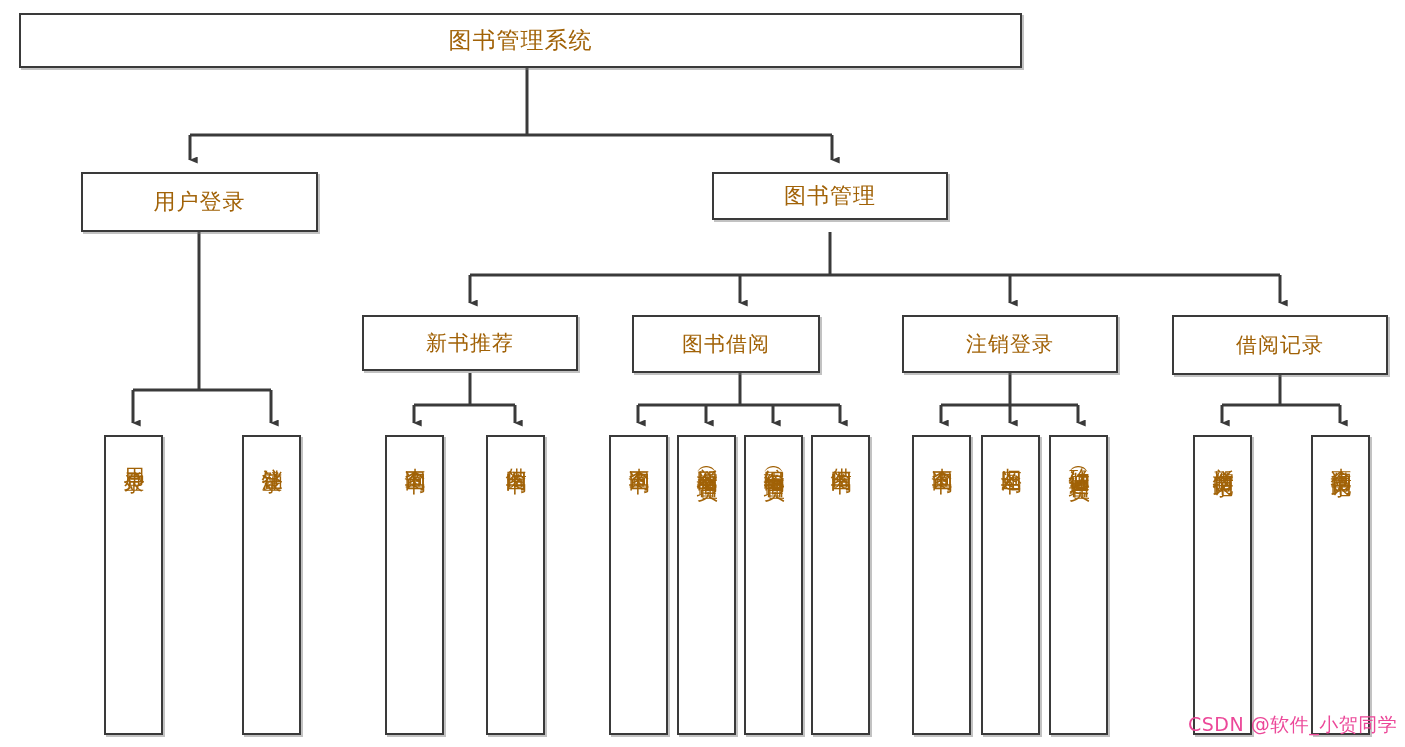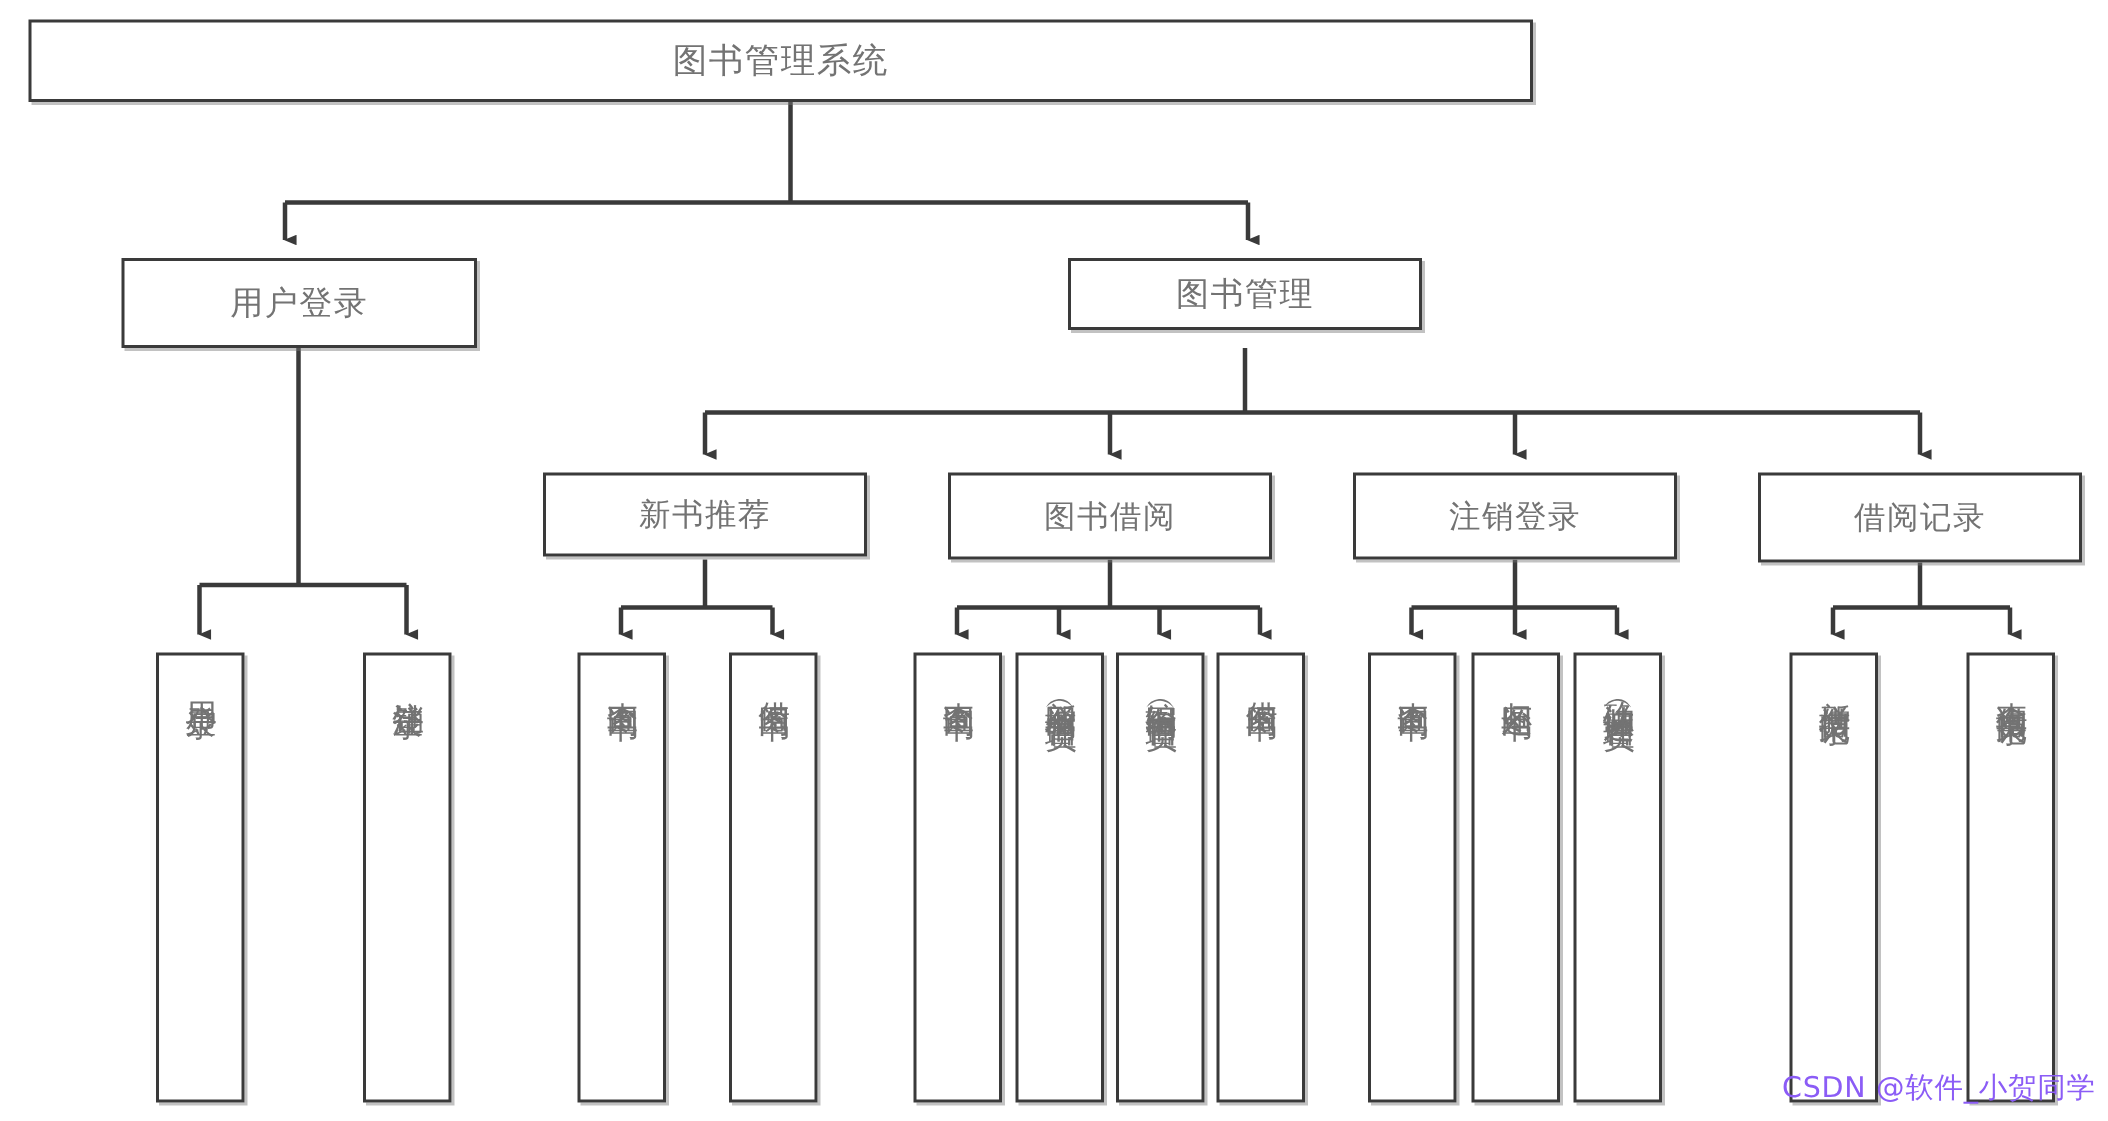--- a/index.html
+++ b/index.html
@@ -34,7 +34,7 @@
     display: flex;
     align-items: center;
     justify-content: center;
-    color: #737373;
+    color: #a16207;
     box-shadow: 2px 2px 0 rgba(120,120,120,0.45);
   }
   .node.level-root {

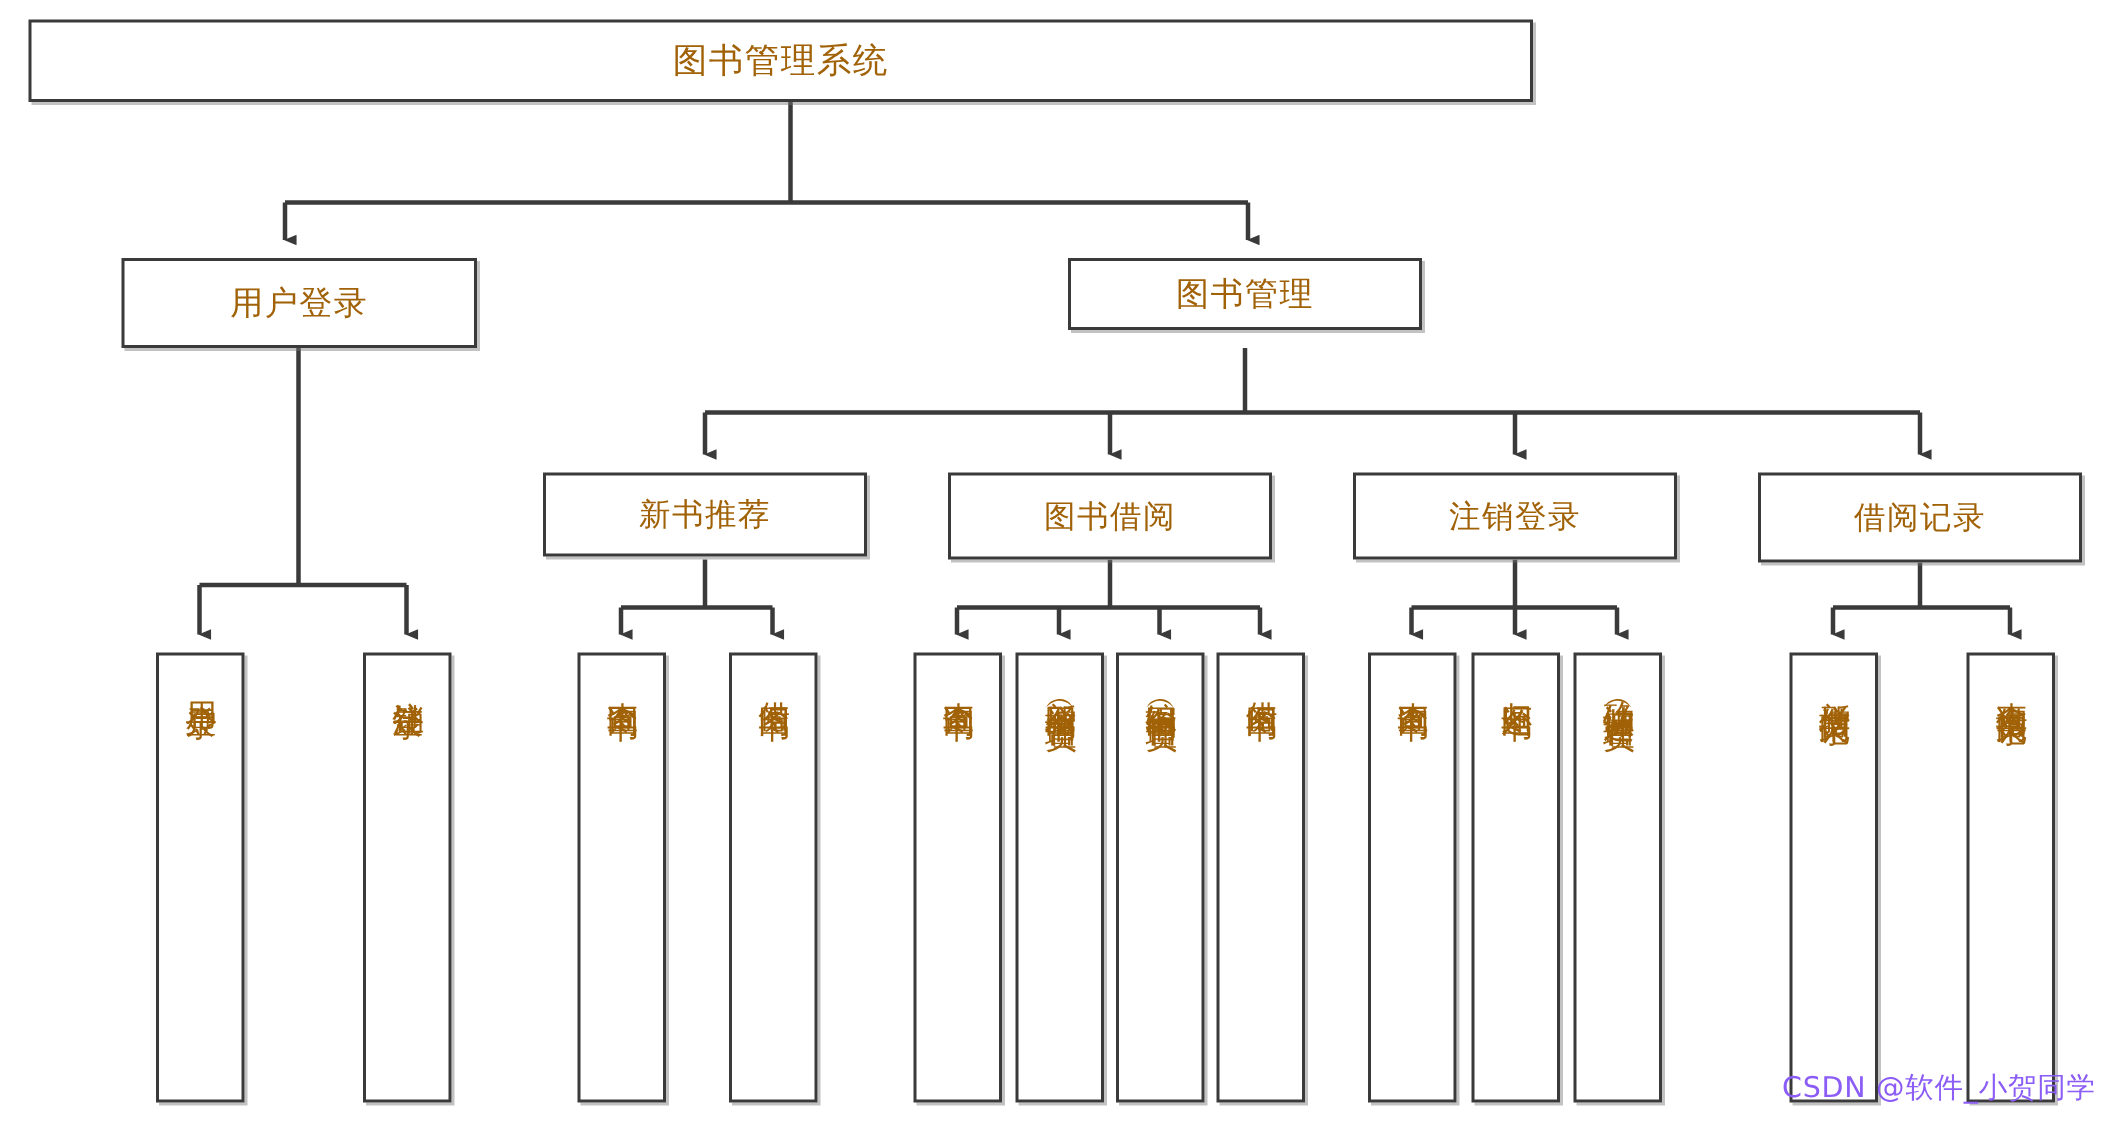--- a/index.html
+++ b/index.html
@@ -144,7 +144,7 @@
   <div class="node level-3" style="left: 362px; top: 315px; width: 216px; height: 56px;">
     <span class="hlabel">新书推荐</span>
   </div>
-  <div class="node level-3" style="left: 632px; top: 315px; width: 216px; height: 58px; align-items: center;">
+  <div class="node level-3" style="left: 632px; top: 315px; width: 188px; height: 58px; align-items: center;">
     <span class="hlabel">图书借阅</span>
   </div>
   <div class="node level-3" style="left: 902px; top: 315px; width: 216px; height: 58px;">

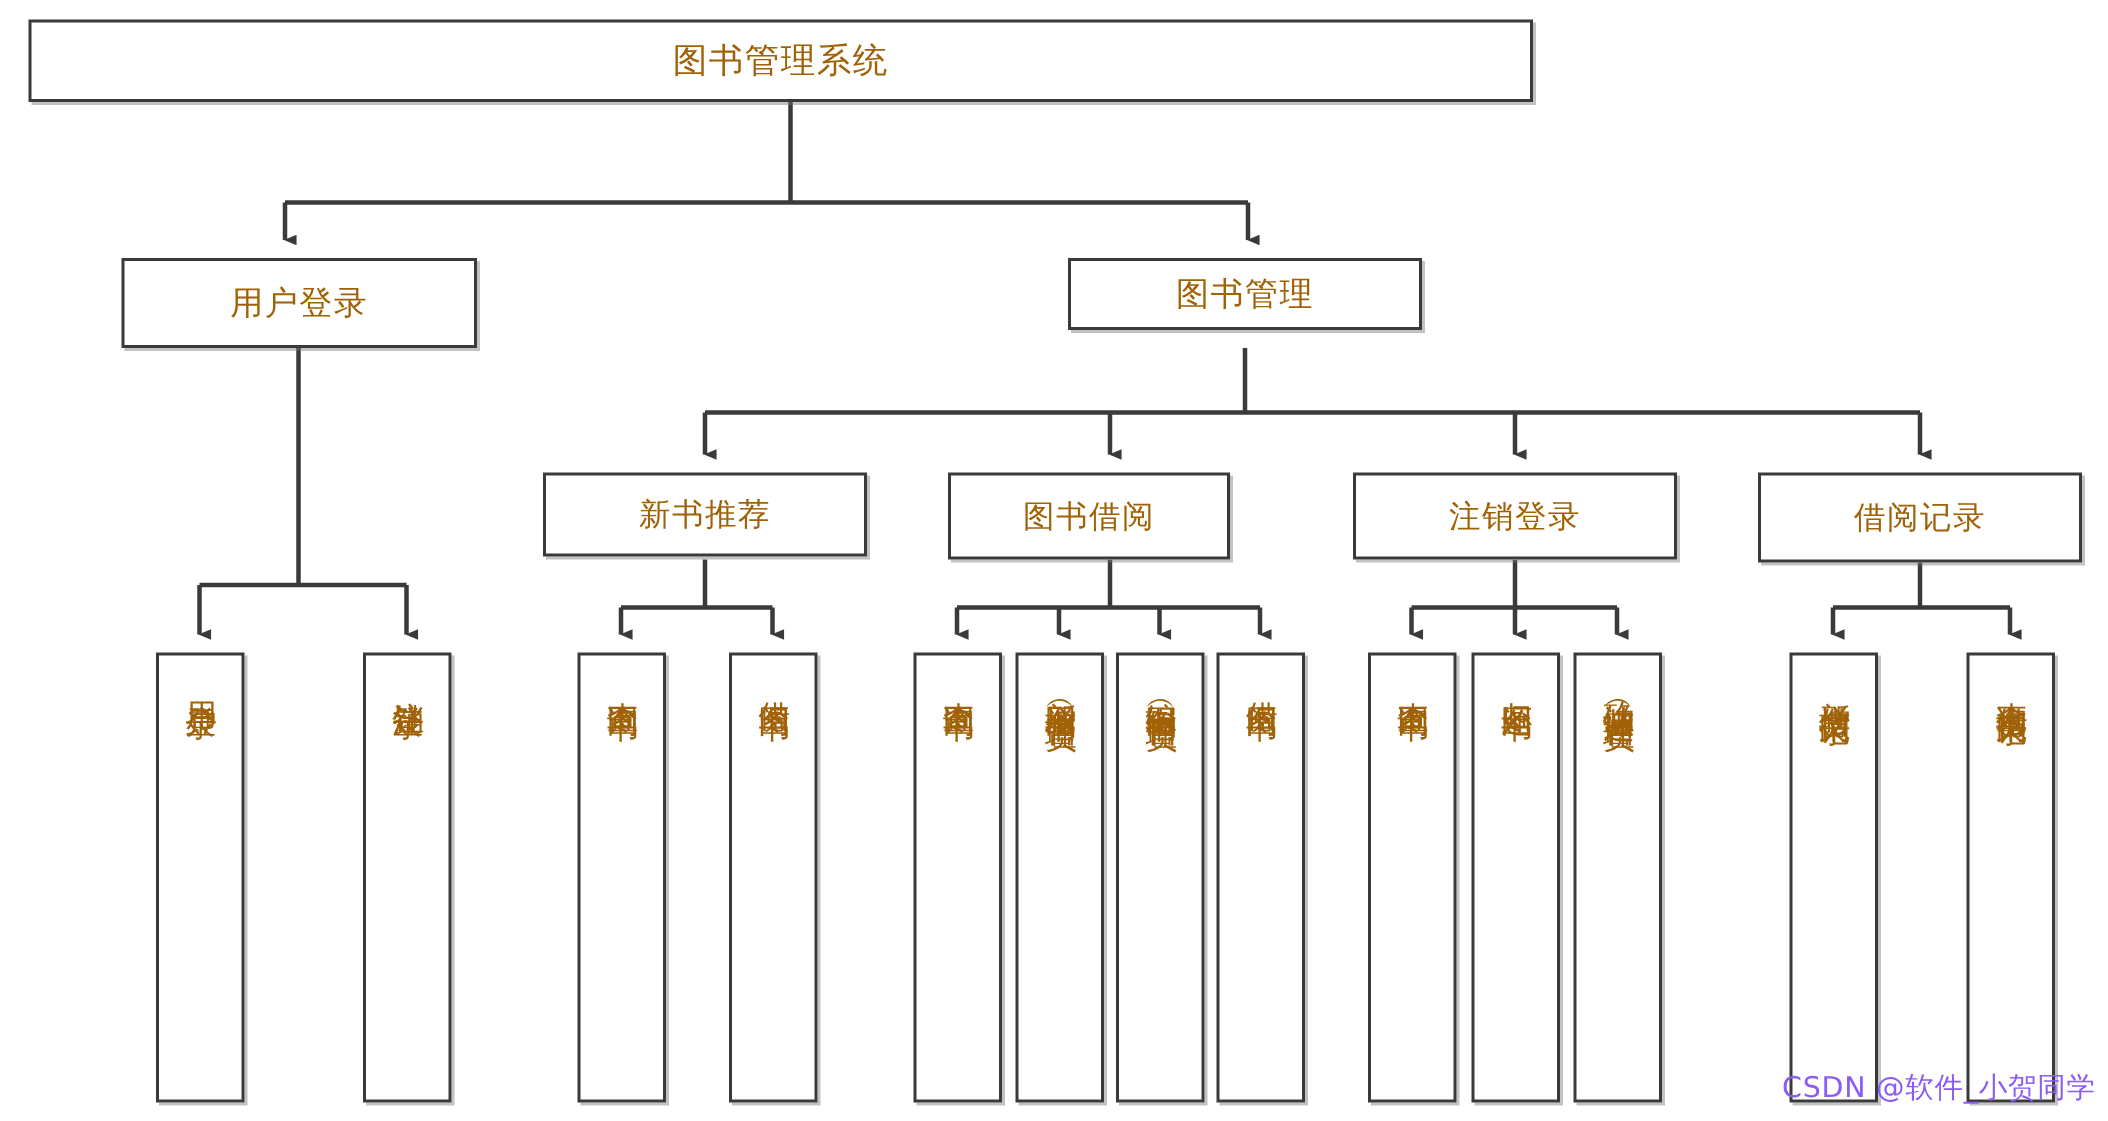--- a/index.html
+++ b/index.html
@@ -69,7 +69,7 @@
     left: 1188px;
     top: 712px;
     font-size: 19px;
-    color: #8b5cf6;
+    color: #ec4899;
     white-space: nowrap;
     letter-spacing: 0.5px;
     font-family: "DejaVu Sans", "Liberation Sans", sans-serif;

